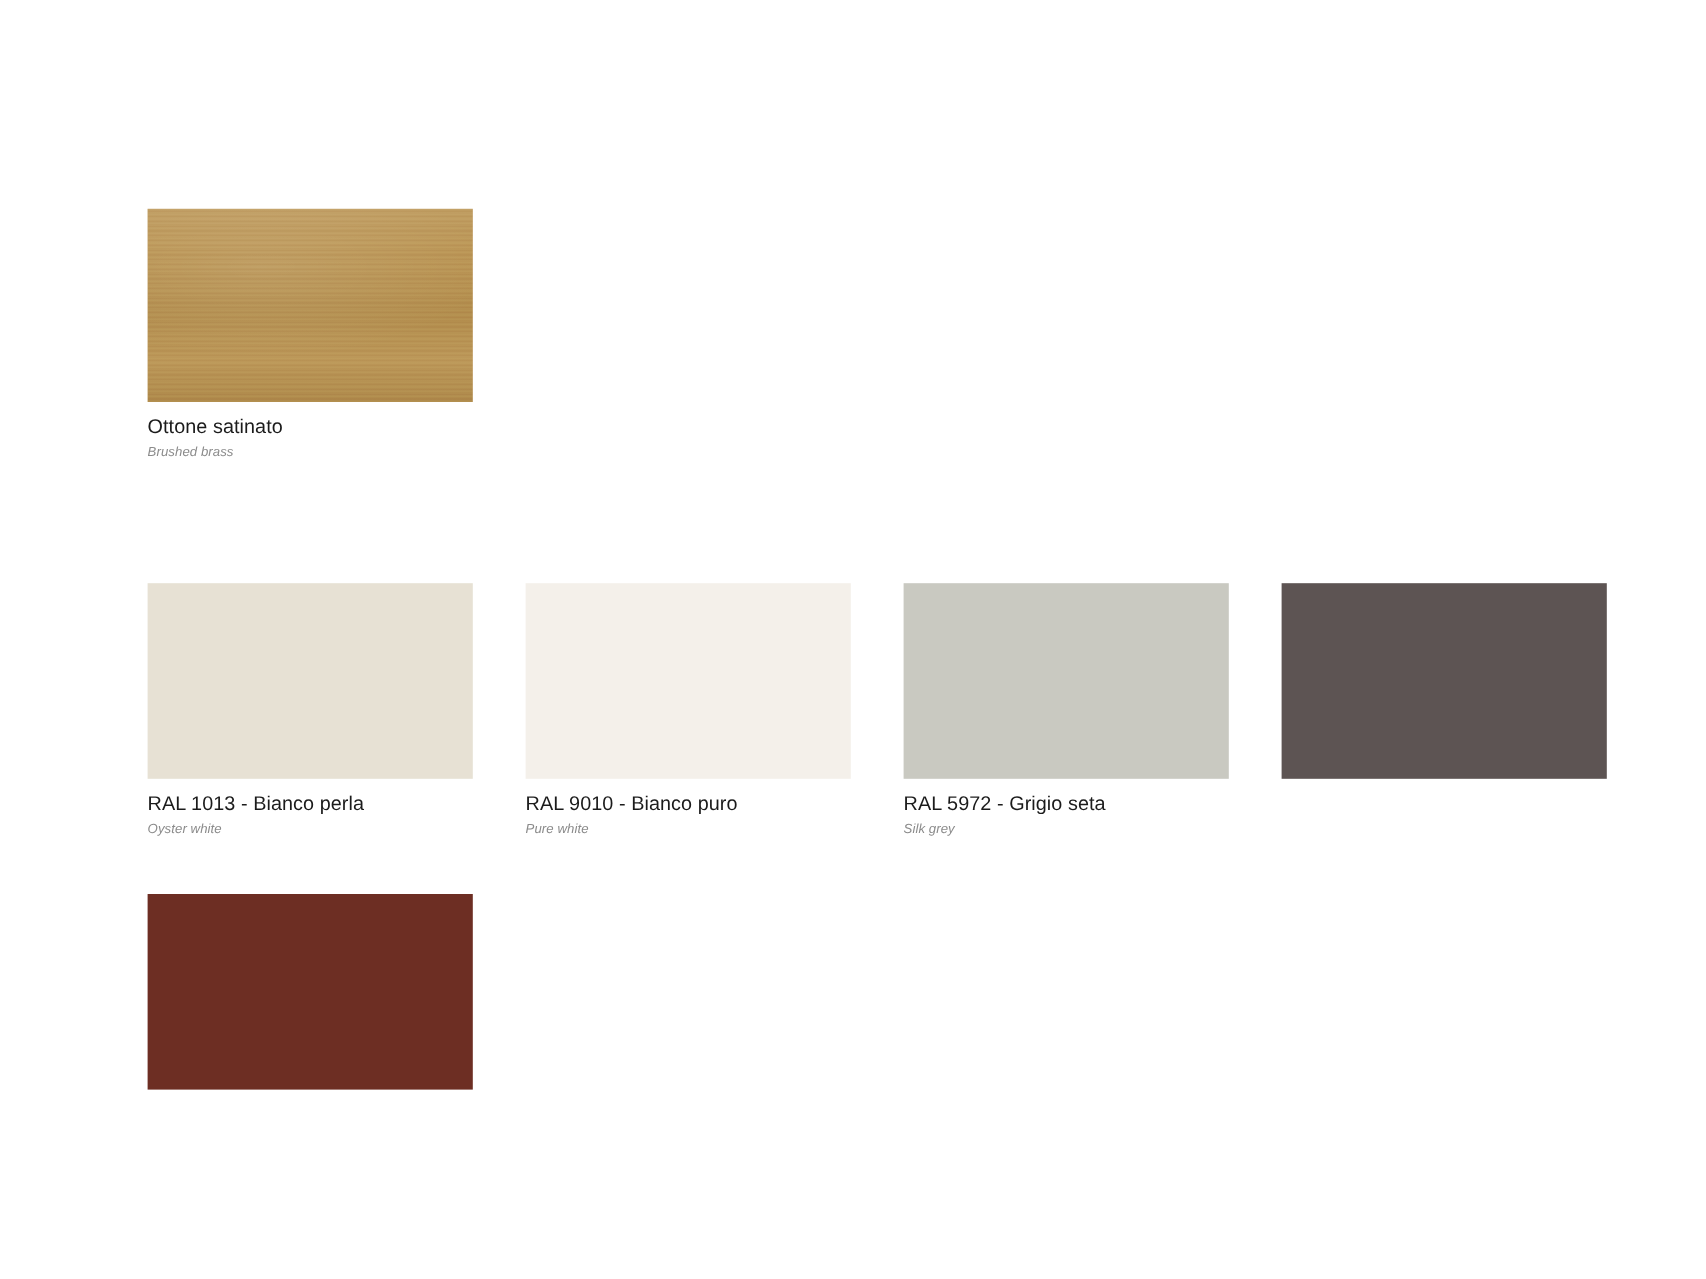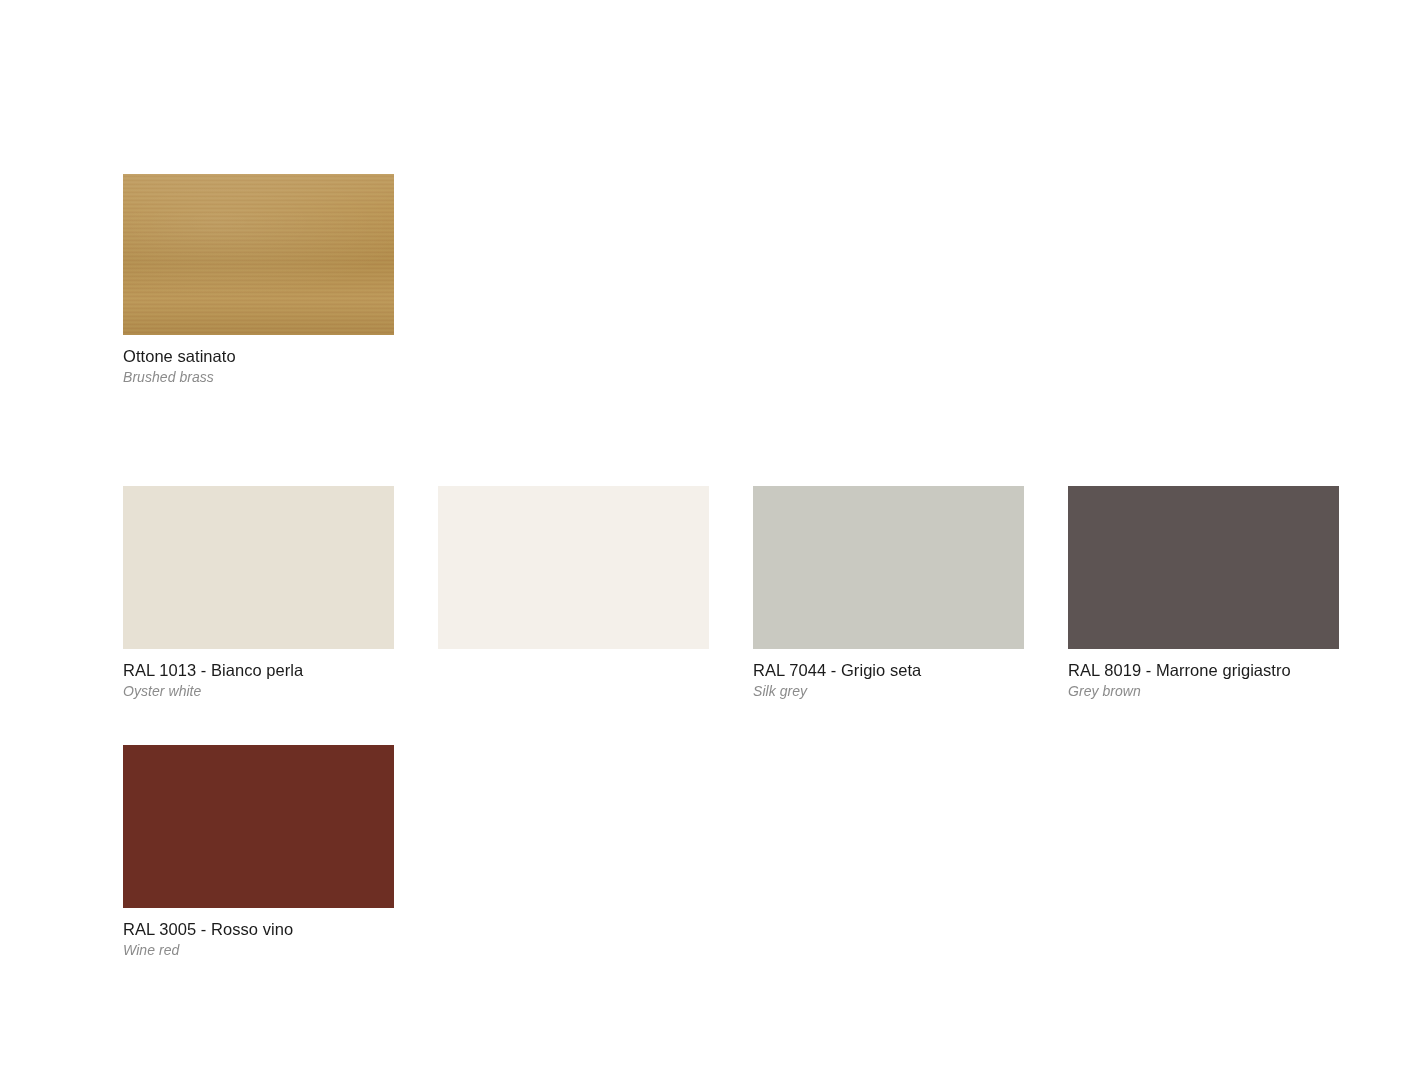--- a/index.html
+++ b/index.html
@@ -92,7 +92,7 @@
     white-space: nowrap;
   }
   .caption-sub {
-    font-size: 14px;
+    font-size: 11px;
     line-height: 20px;
     font-style: italic;
     color: #8b8b8b;

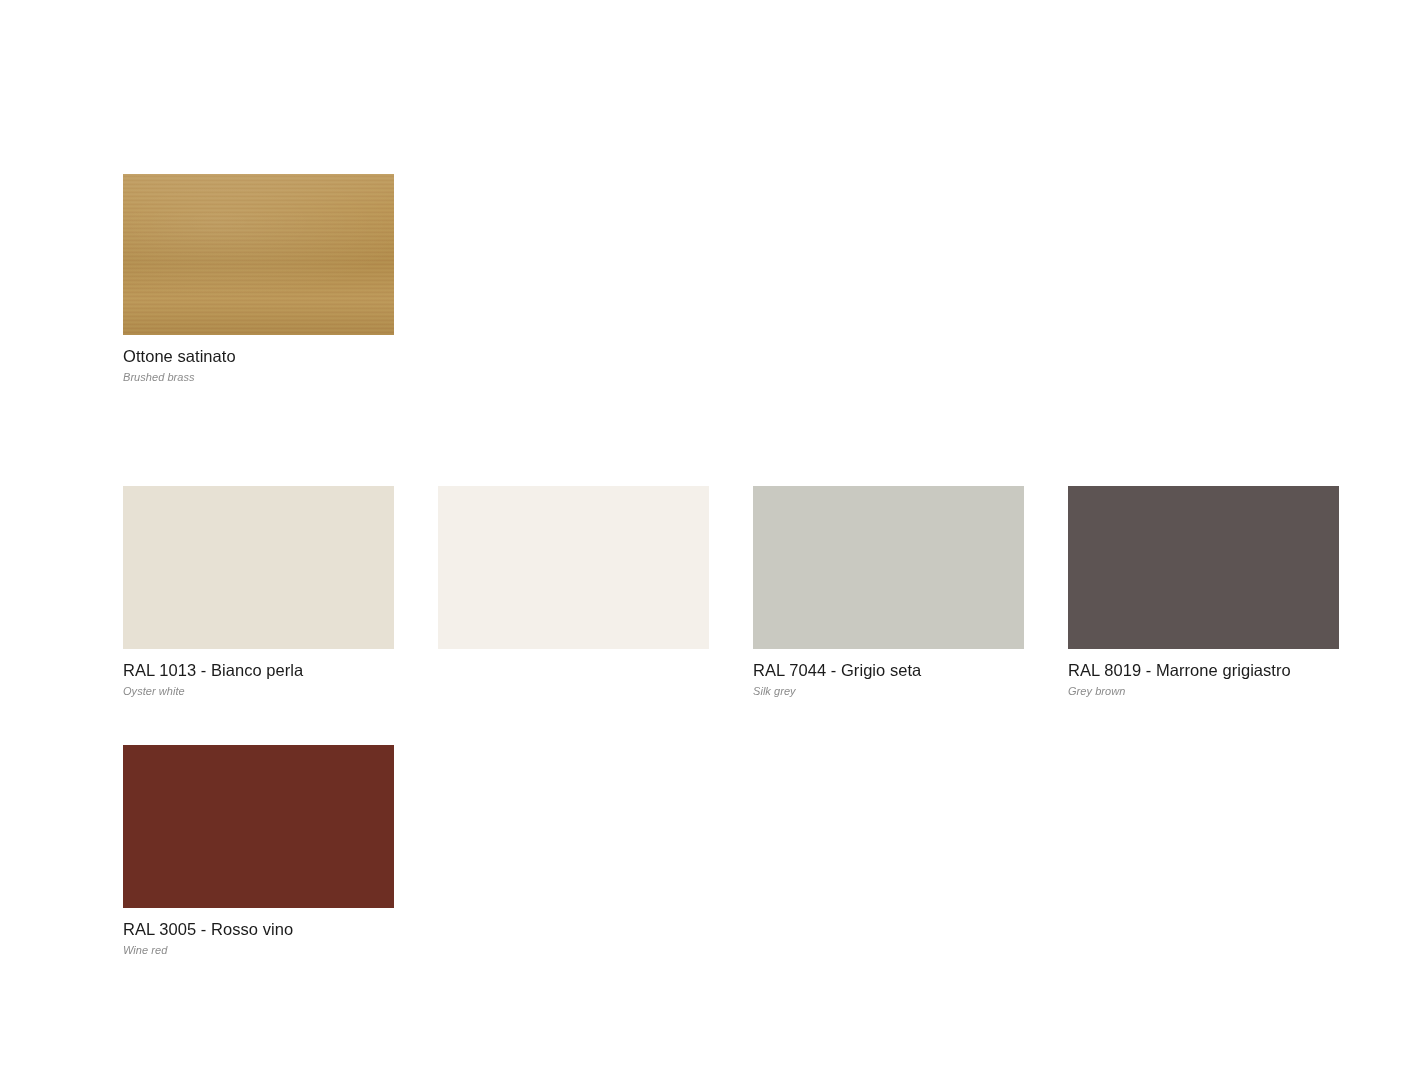--- a/index.html
+++ b/index.html
@@ -127,6 +127,10 @@
 
   <div class="swatch-cell">
     <div class="swatch-chip" style="background-color: rgb(244, 240, 234);"></div>
+    <div class="caption">
+      <div class="caption-title">RAL 9010 - Bianco puro</div>
+      <div class="caption-sub">Pure white</div>
+    </div>
   </div>
 
 

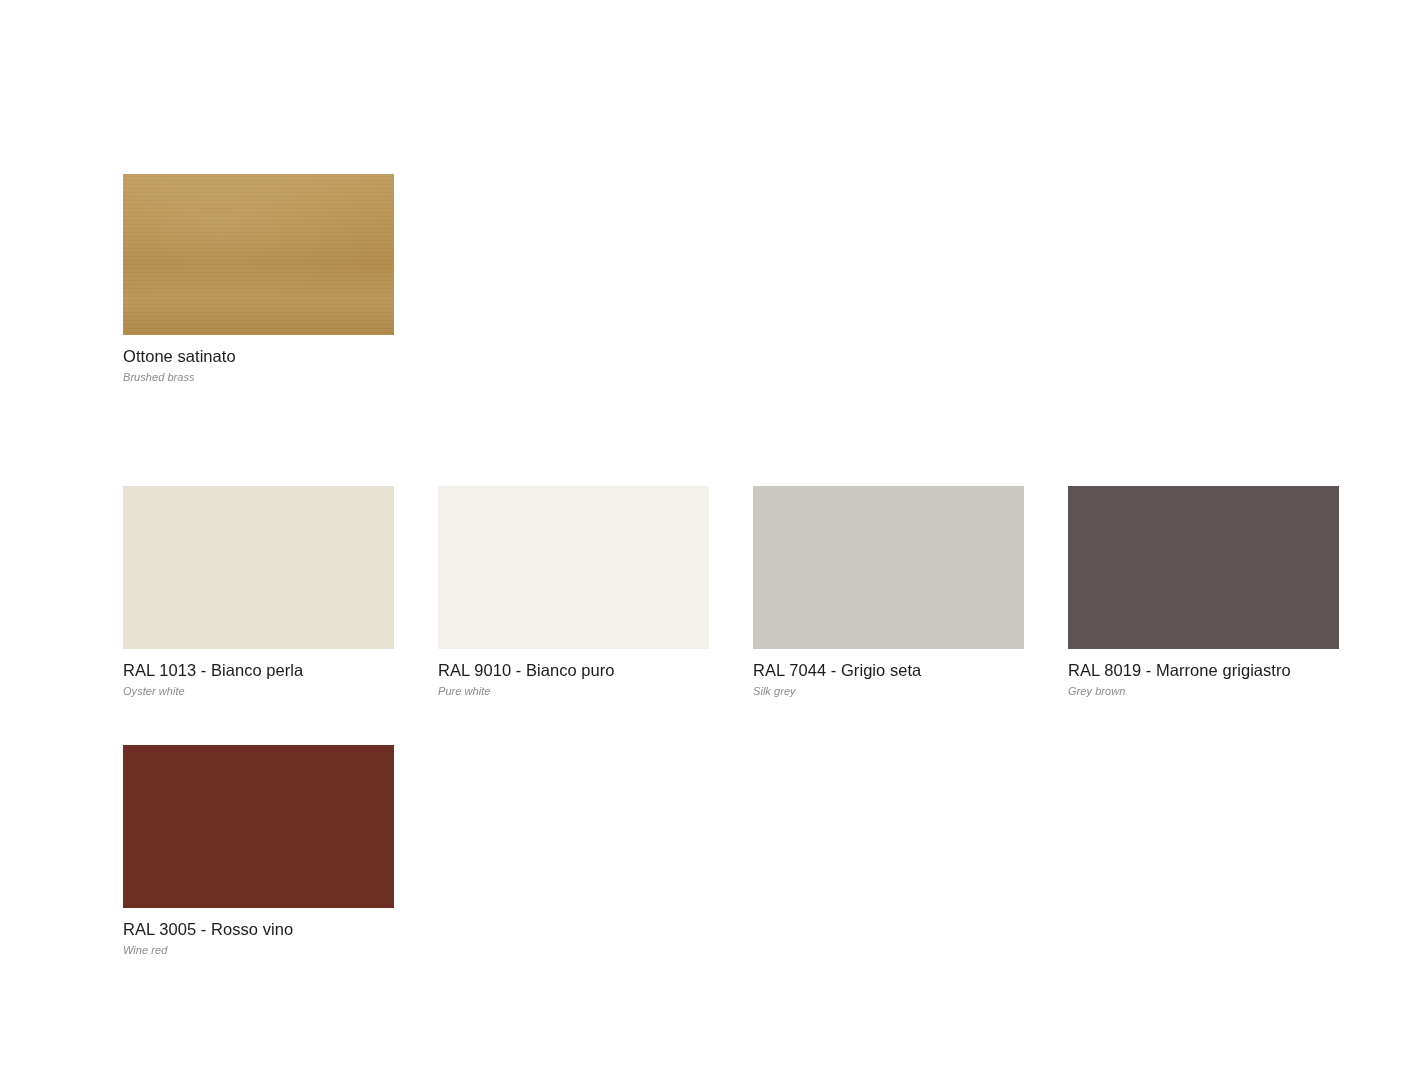--- a/index.html
+++ b/index.html
@@ -137,7 +137,7 @@
   <div class="swatch-cell">
     <div class="swatch-chip" style="background-color: rgb(201, 201, 193);"></div>
     <div class="caption">
-      <div class="caption-title">RAL 7044 - Grigio seta</div>
+      <div class="caption-title">RAL 5972 - Grigio seta</div>
       <div class="caption-sub">Silk grey</div>
     </div>
   </div>

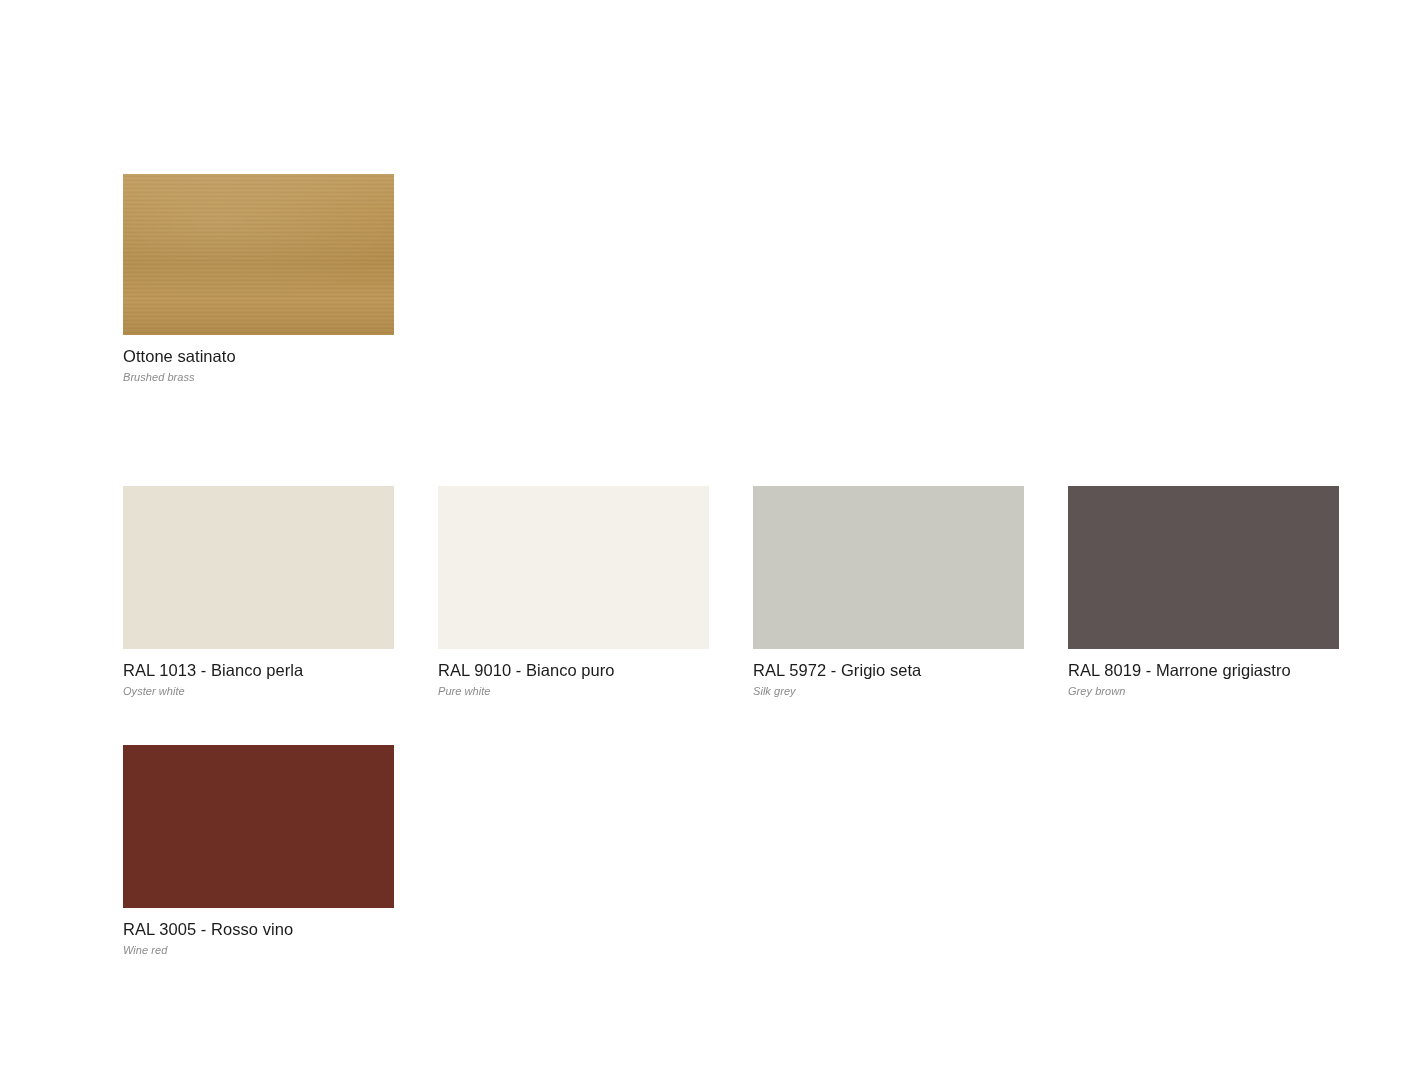--- a/index.html
+++ b/index.html
@@ -144,10 +144,6 @@
 
   <div class="swatch-cell">
     <div class="swatch-chip" style="background-color: rgb(93, 84, 83);"></div>
-    <div class="caption">
-      <div class="caption-title">RAL 8019 - Marrone grigiastro</div>
-      <div class="caption-sub">Grey brown</div>
-    </div>
   </div>
 
   <div class="swatch-cell">

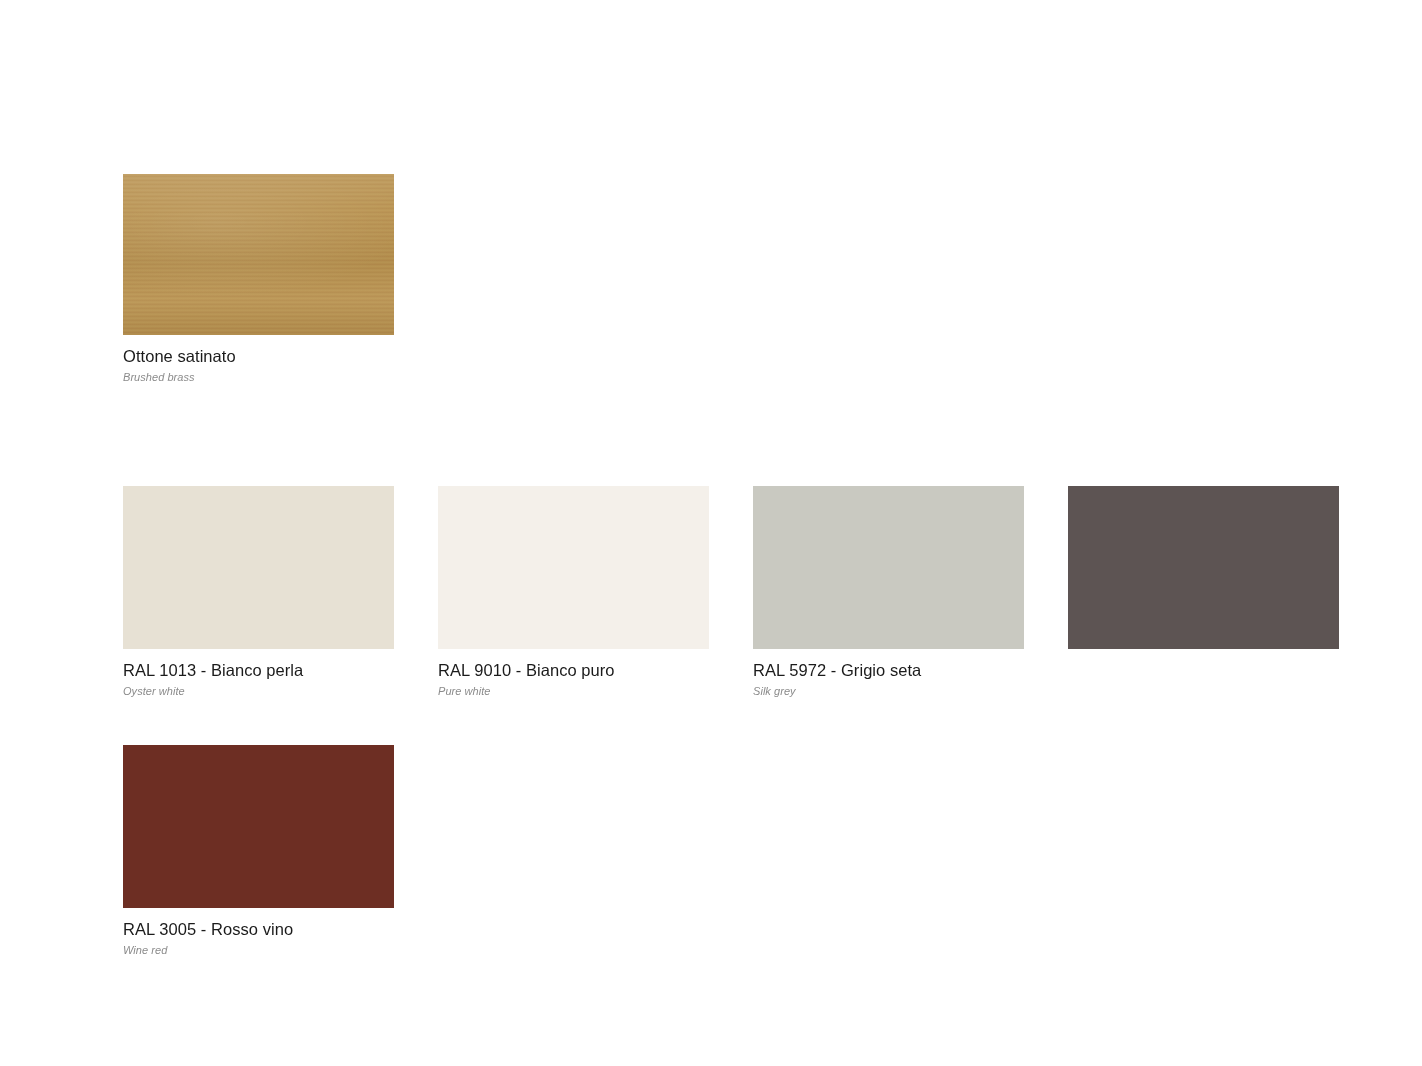--- a/index.html
+++ b/index.html
@@ -148,10 +148,6 @@
 
   <div class="swatch-cell">
     <div class="swatch-chip" style="background-color: rgb(109, 46, 35);"></div>
-    <div class="caption">
-      <div class="caption-title">RAL 3005 - Rosso vino</div>
-      <div class="caption-sub">Wine red</div>
-    </div>
   </div>
 
 

